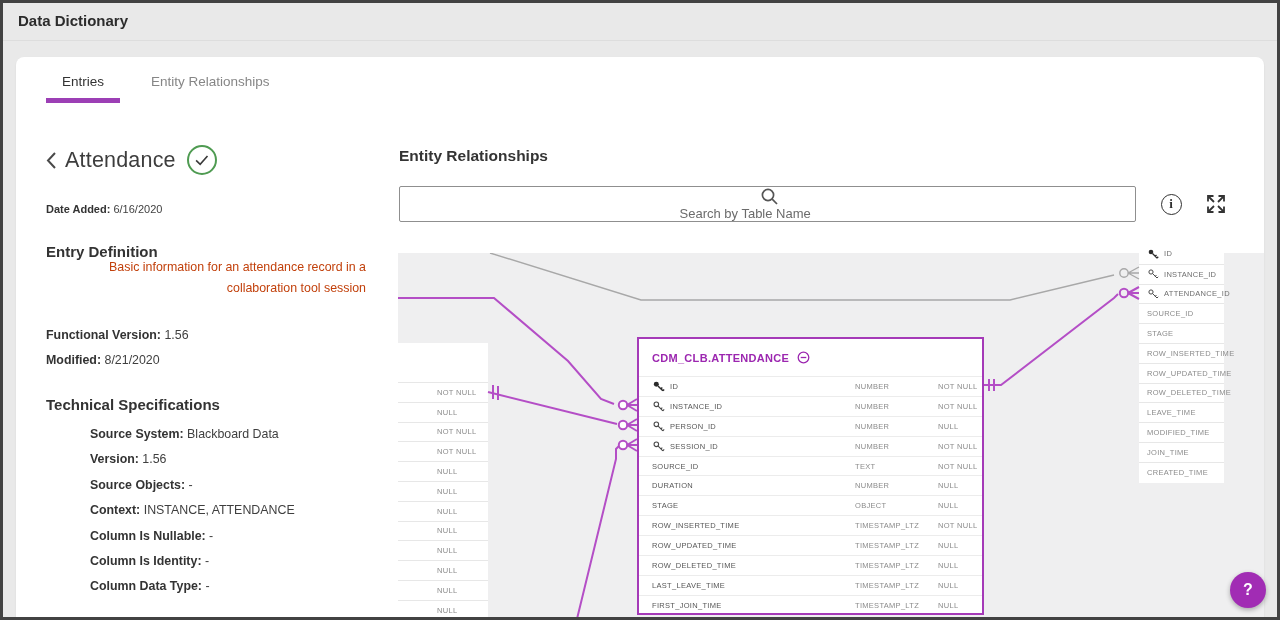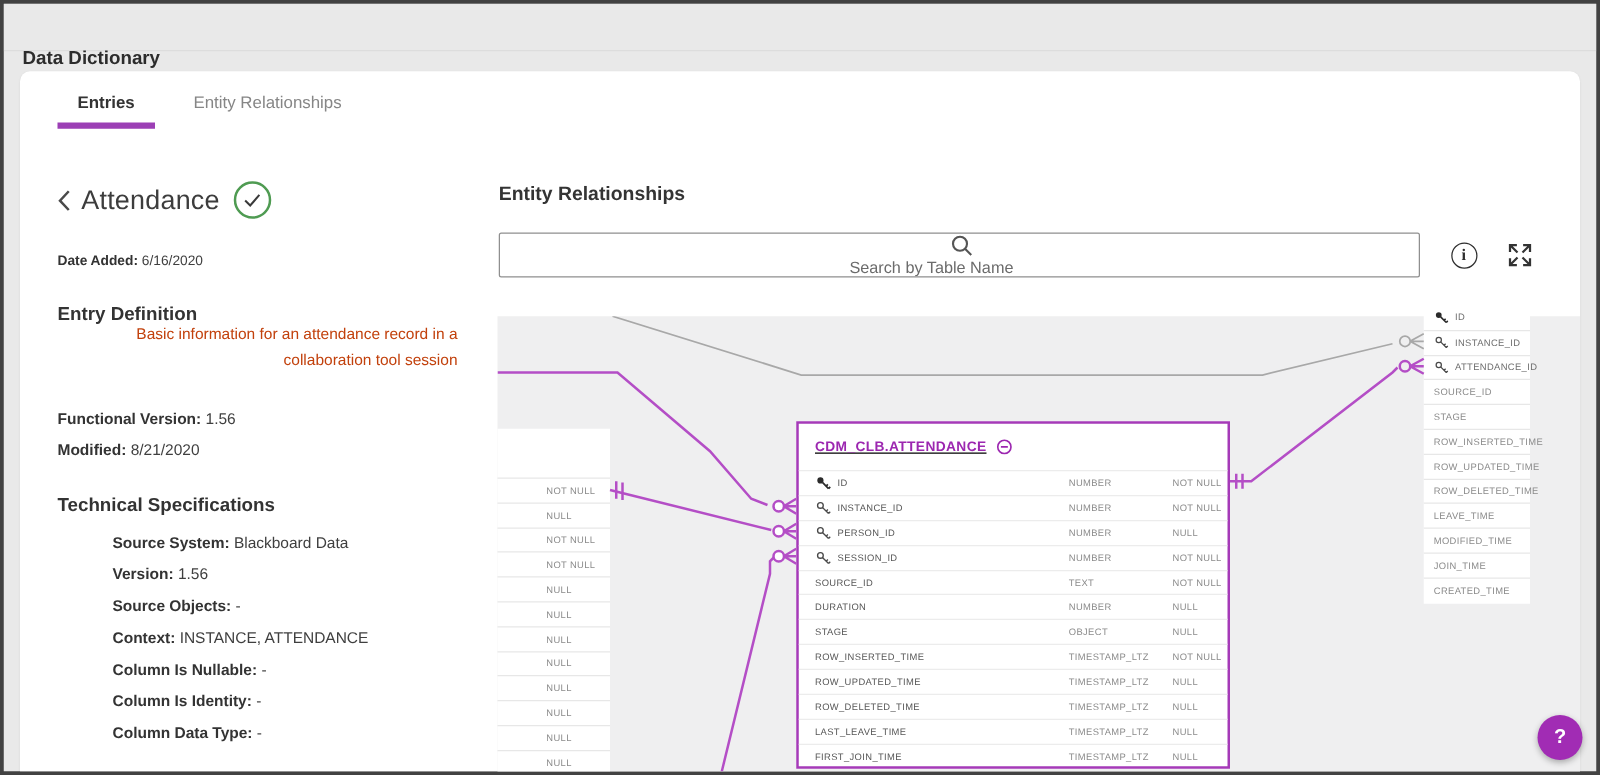--- a/index.html
+++ b/index.html
@@ -9,7 +9,7 @@
   
   .titlebar { position:absolute; left:0; top:0; right:0; height:38px; background:#e9e9e9;
               border-bottom:1px solid rgba(0,0,0,0.05); }
-  .titlebar .t { position:absolute; left:15px; top:9px; font-size:15px; font-weight:bold; color:#2c2c2c;margin-top:26px; }
+  .titlebar .t { position:absolute; left:15px; top:9px; font-size:15px; font-weight:bold; color:#2c2c2c; }
   
   .card { position:absolute; left:13px; top:54px; width:1248px; height:566px; background:#fff;
           border-radius:8px 8px 0 0; box-shadow:0 1px 2px rgba(0,0,0,0.08); overflow:hidden; }

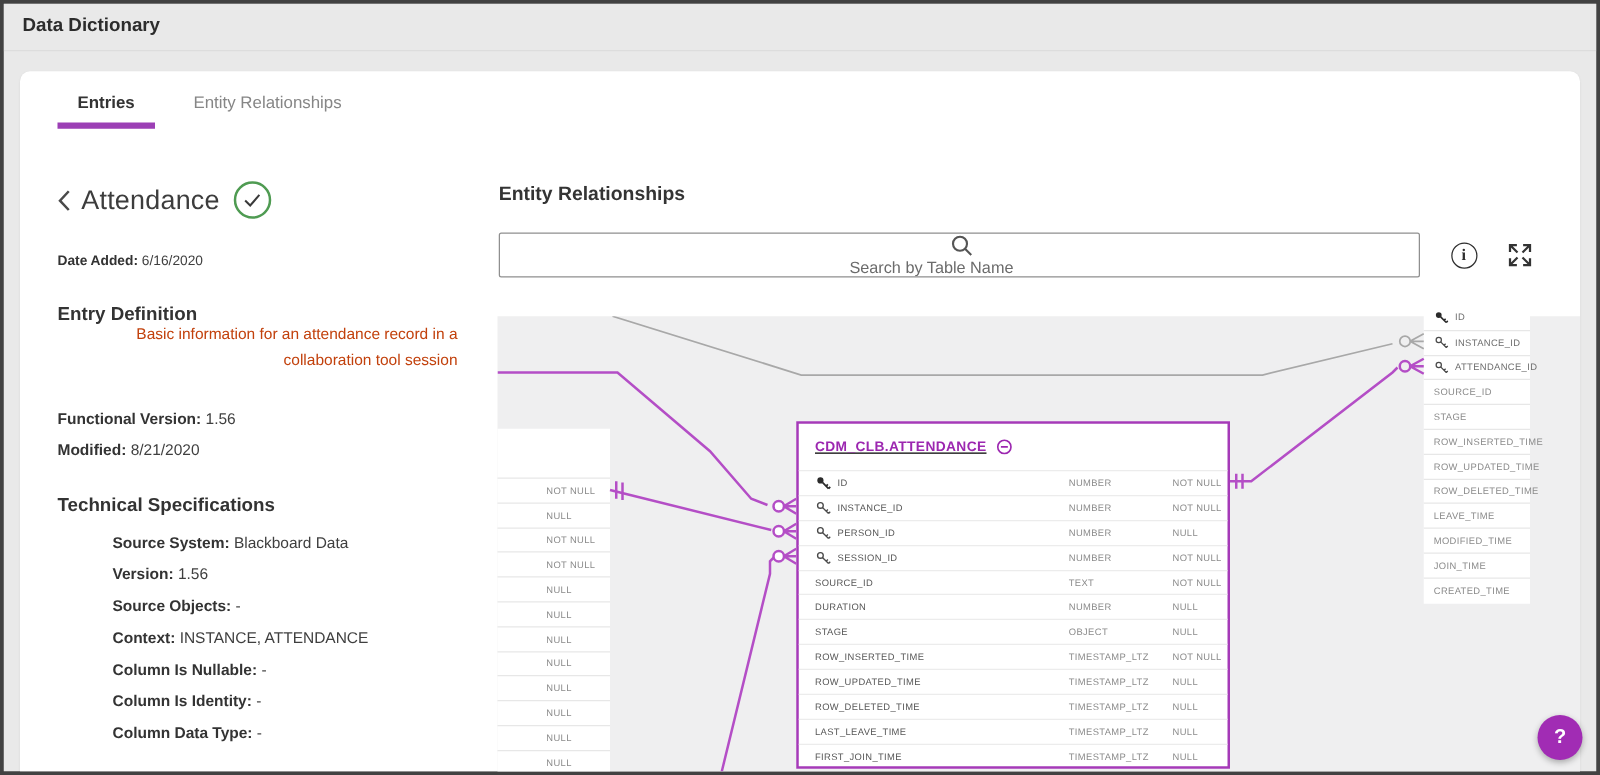--- a/index.html
+++ b/index.html
@@ -16,7 +16,7 @@
   
   .tabs { position:absolute; left:30px; top:0; display:flex; }
   .tab { position:relative; padding:17px 16px 14px 16px; font-size:13.5px; color:#868686; cursor:pointer; }
-  .tab.active { color:#333; font-weight:bold; margin-right:15px; }
+  .tab.active { color:#333; font-weight:normal; margin-right:15px; }
   .tab-underline { position:absolute; left:0; right:0; bottom:0; height:5px; background:#9c3fb5; }
   
   .back-row { position:absolute; left:30px; top:88px; display:flex; align-items:center; }

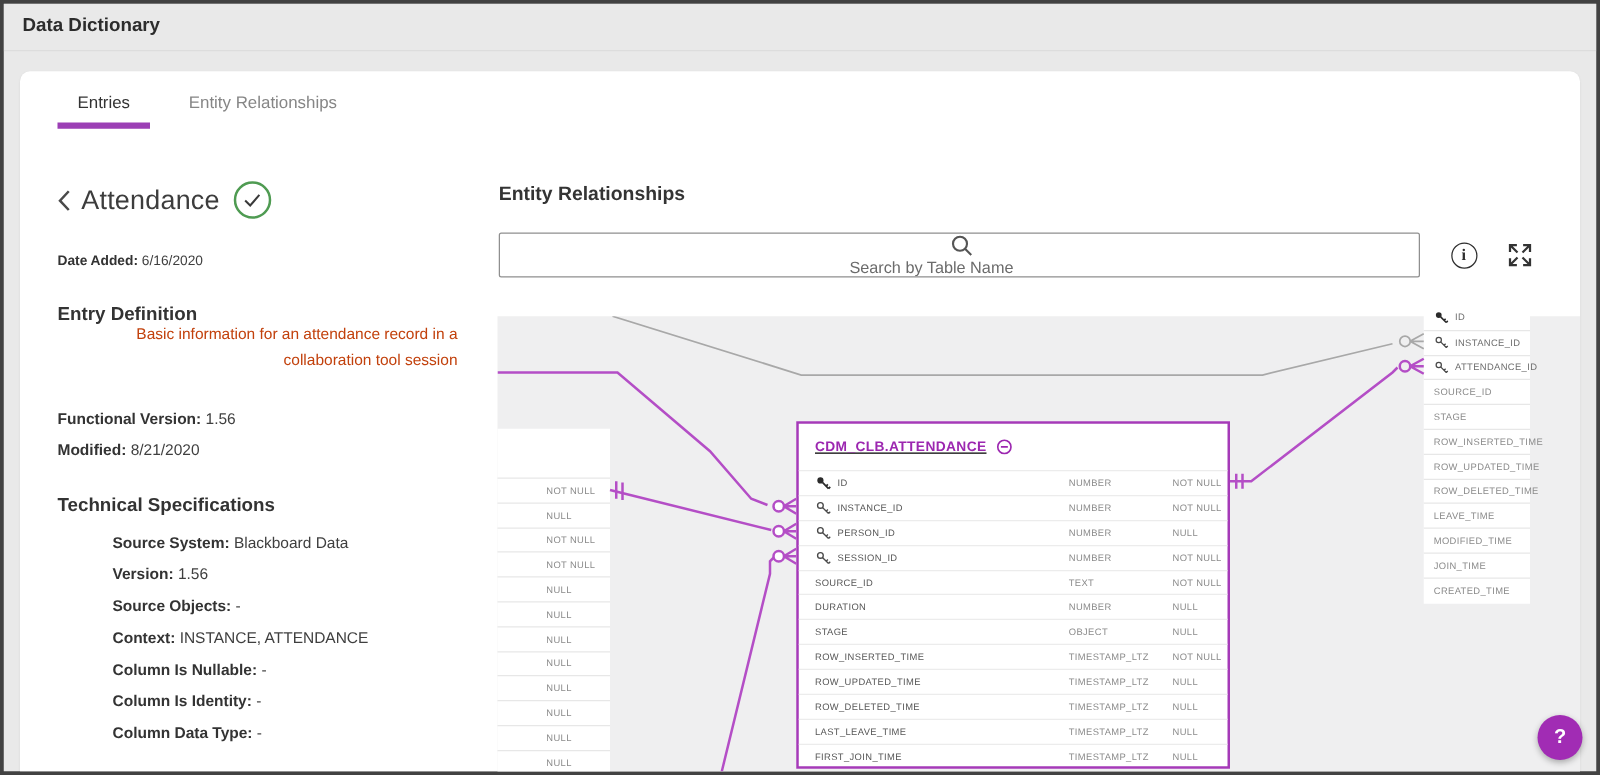--- a/index.html
+++ b/index.html
@@ -63,7 +63,7 @@
   
   .main-tbl { position:absolute; left:239px; top:84px; width:347px; height:278px; background:#fff;
               border:2px solid #a53ab8; }
-  .main-tbl .hdr { height:37px; display:flex; align-items:center; padding-left:13px; cursor:move;text-decoration:underline; }
+  .main-tbl .hdr { height:37px; display:flex; align-items:center; padding-left:13px; cursor:move; }
   .main-tbl .hdr .nm { font-size:11px; font-weight:bold; color:#9c27b0; letter-spacing:.3px; }
   .main-tbl .hdr svg { margin-left:8px; cursor:pointer; }
   .mrow { position:relative; height:19.9px; border-top:1px solid #ececec; display:flex; align-items:center;

